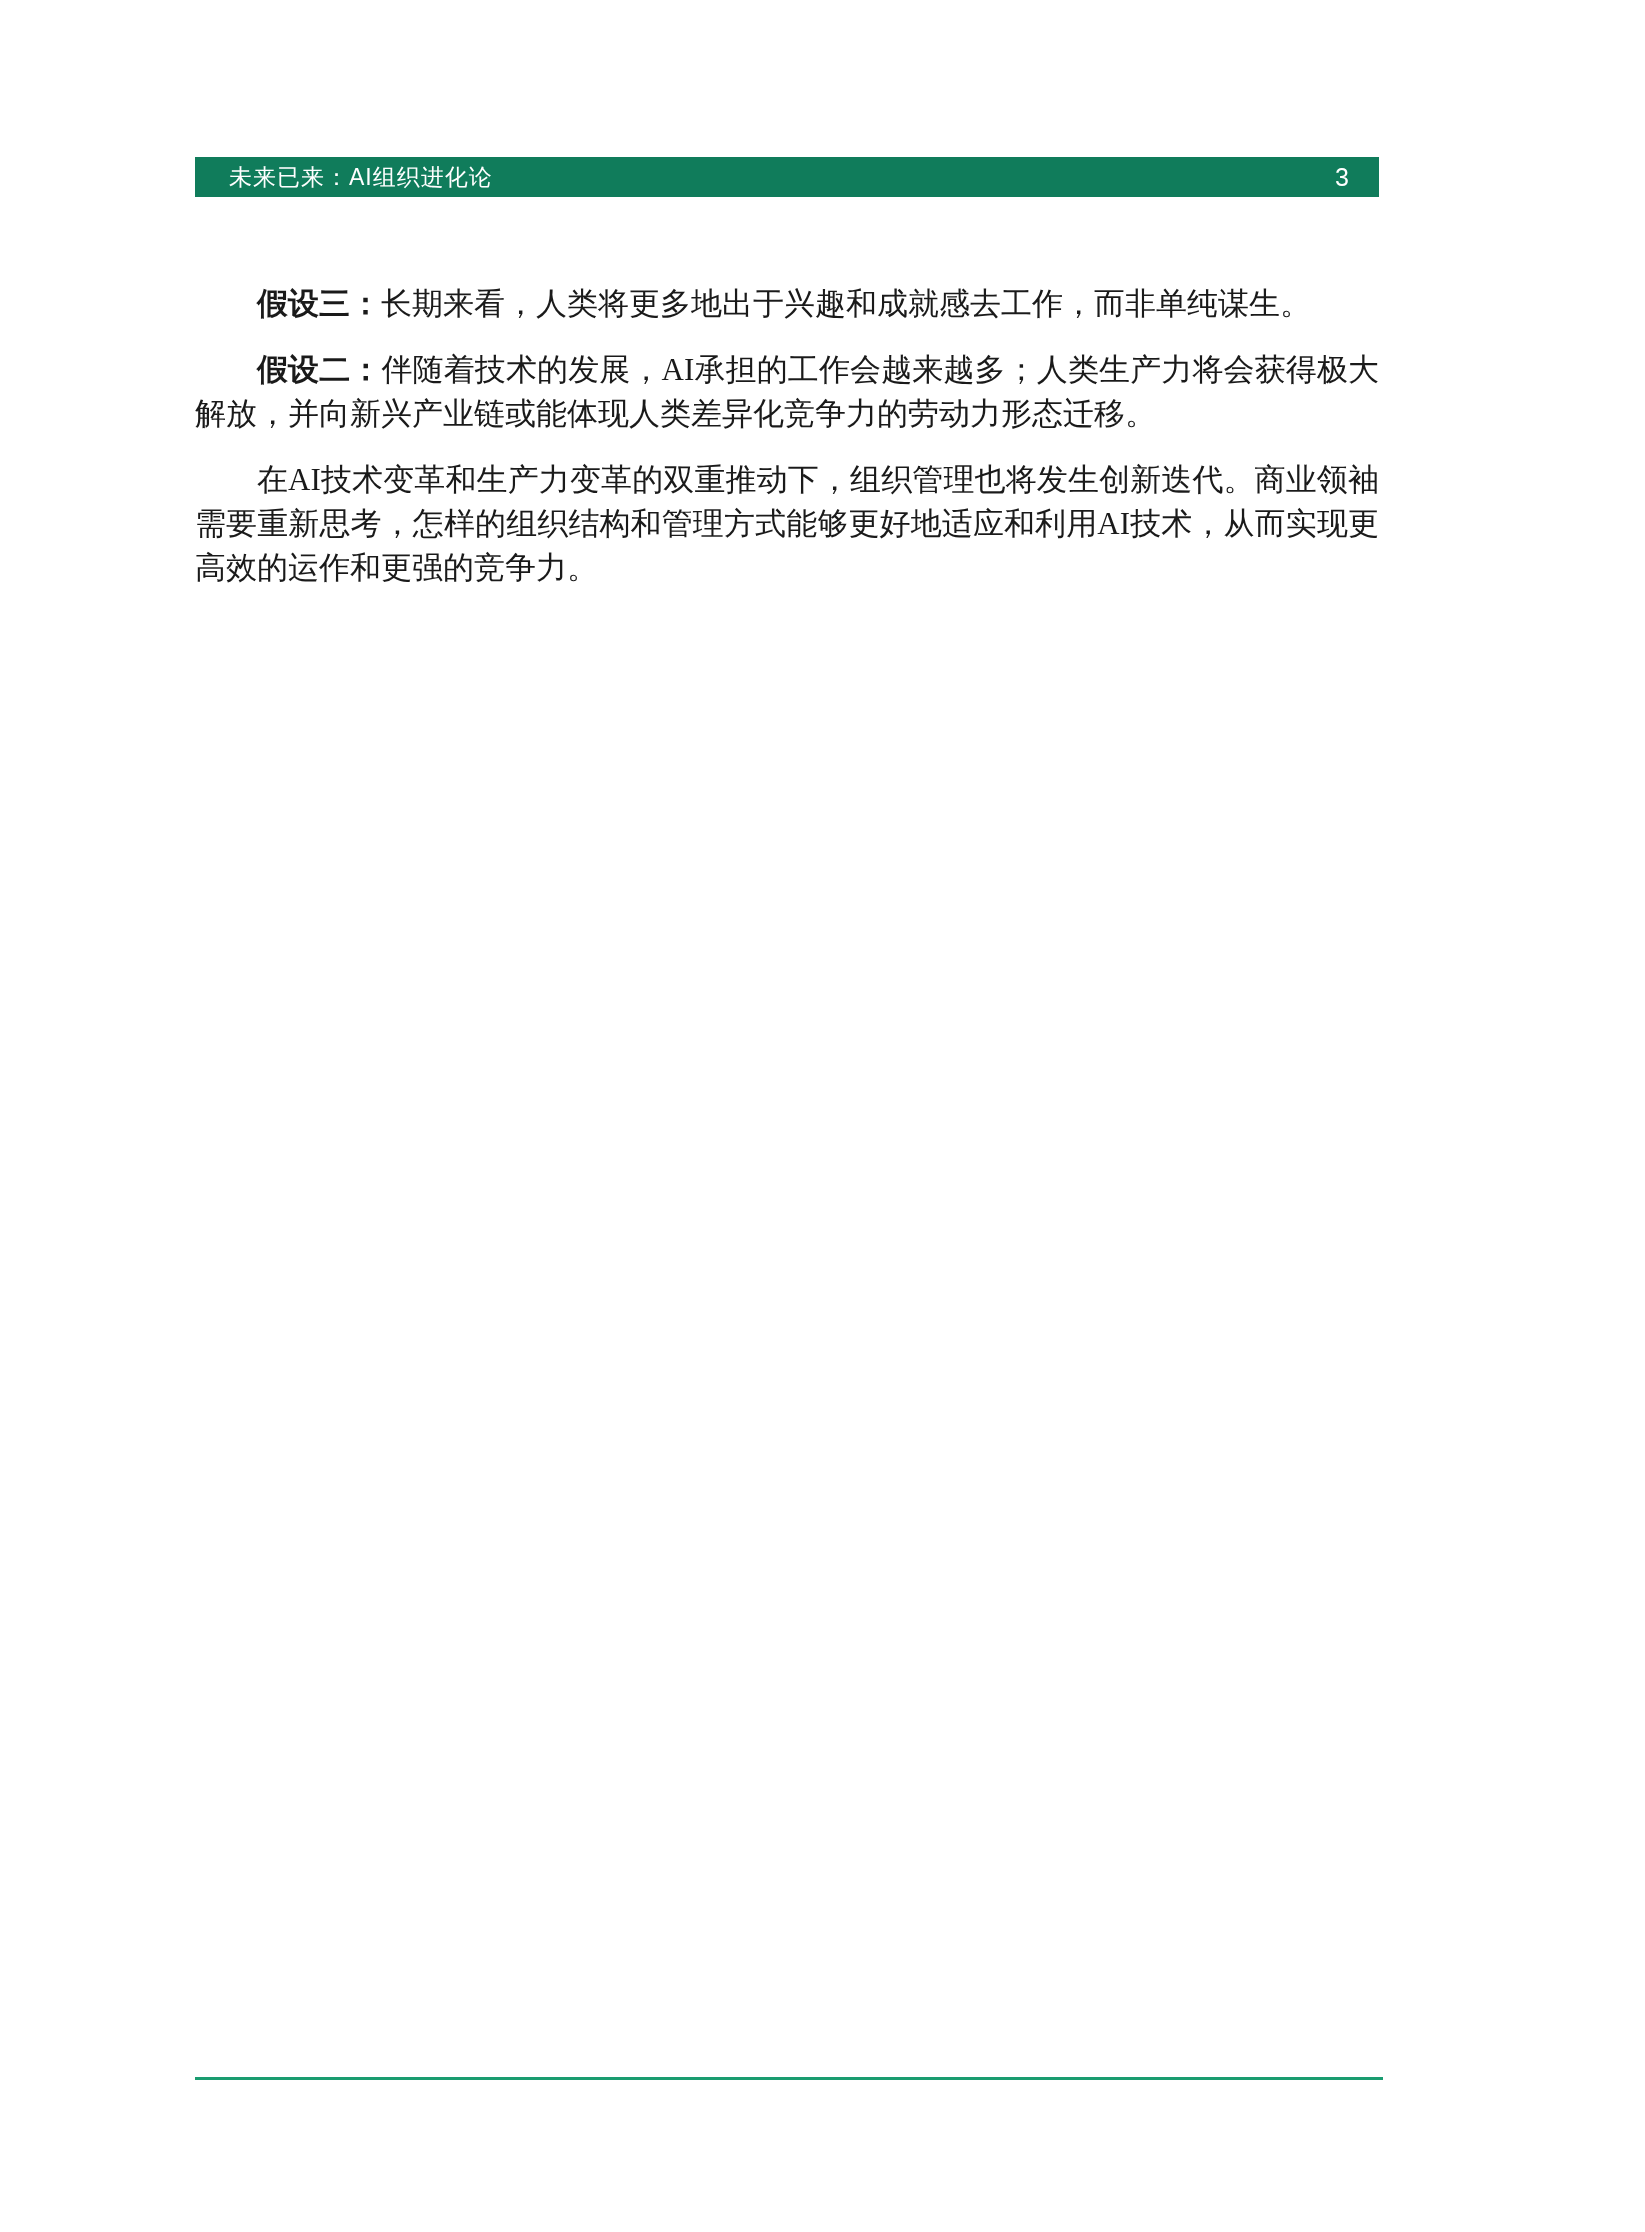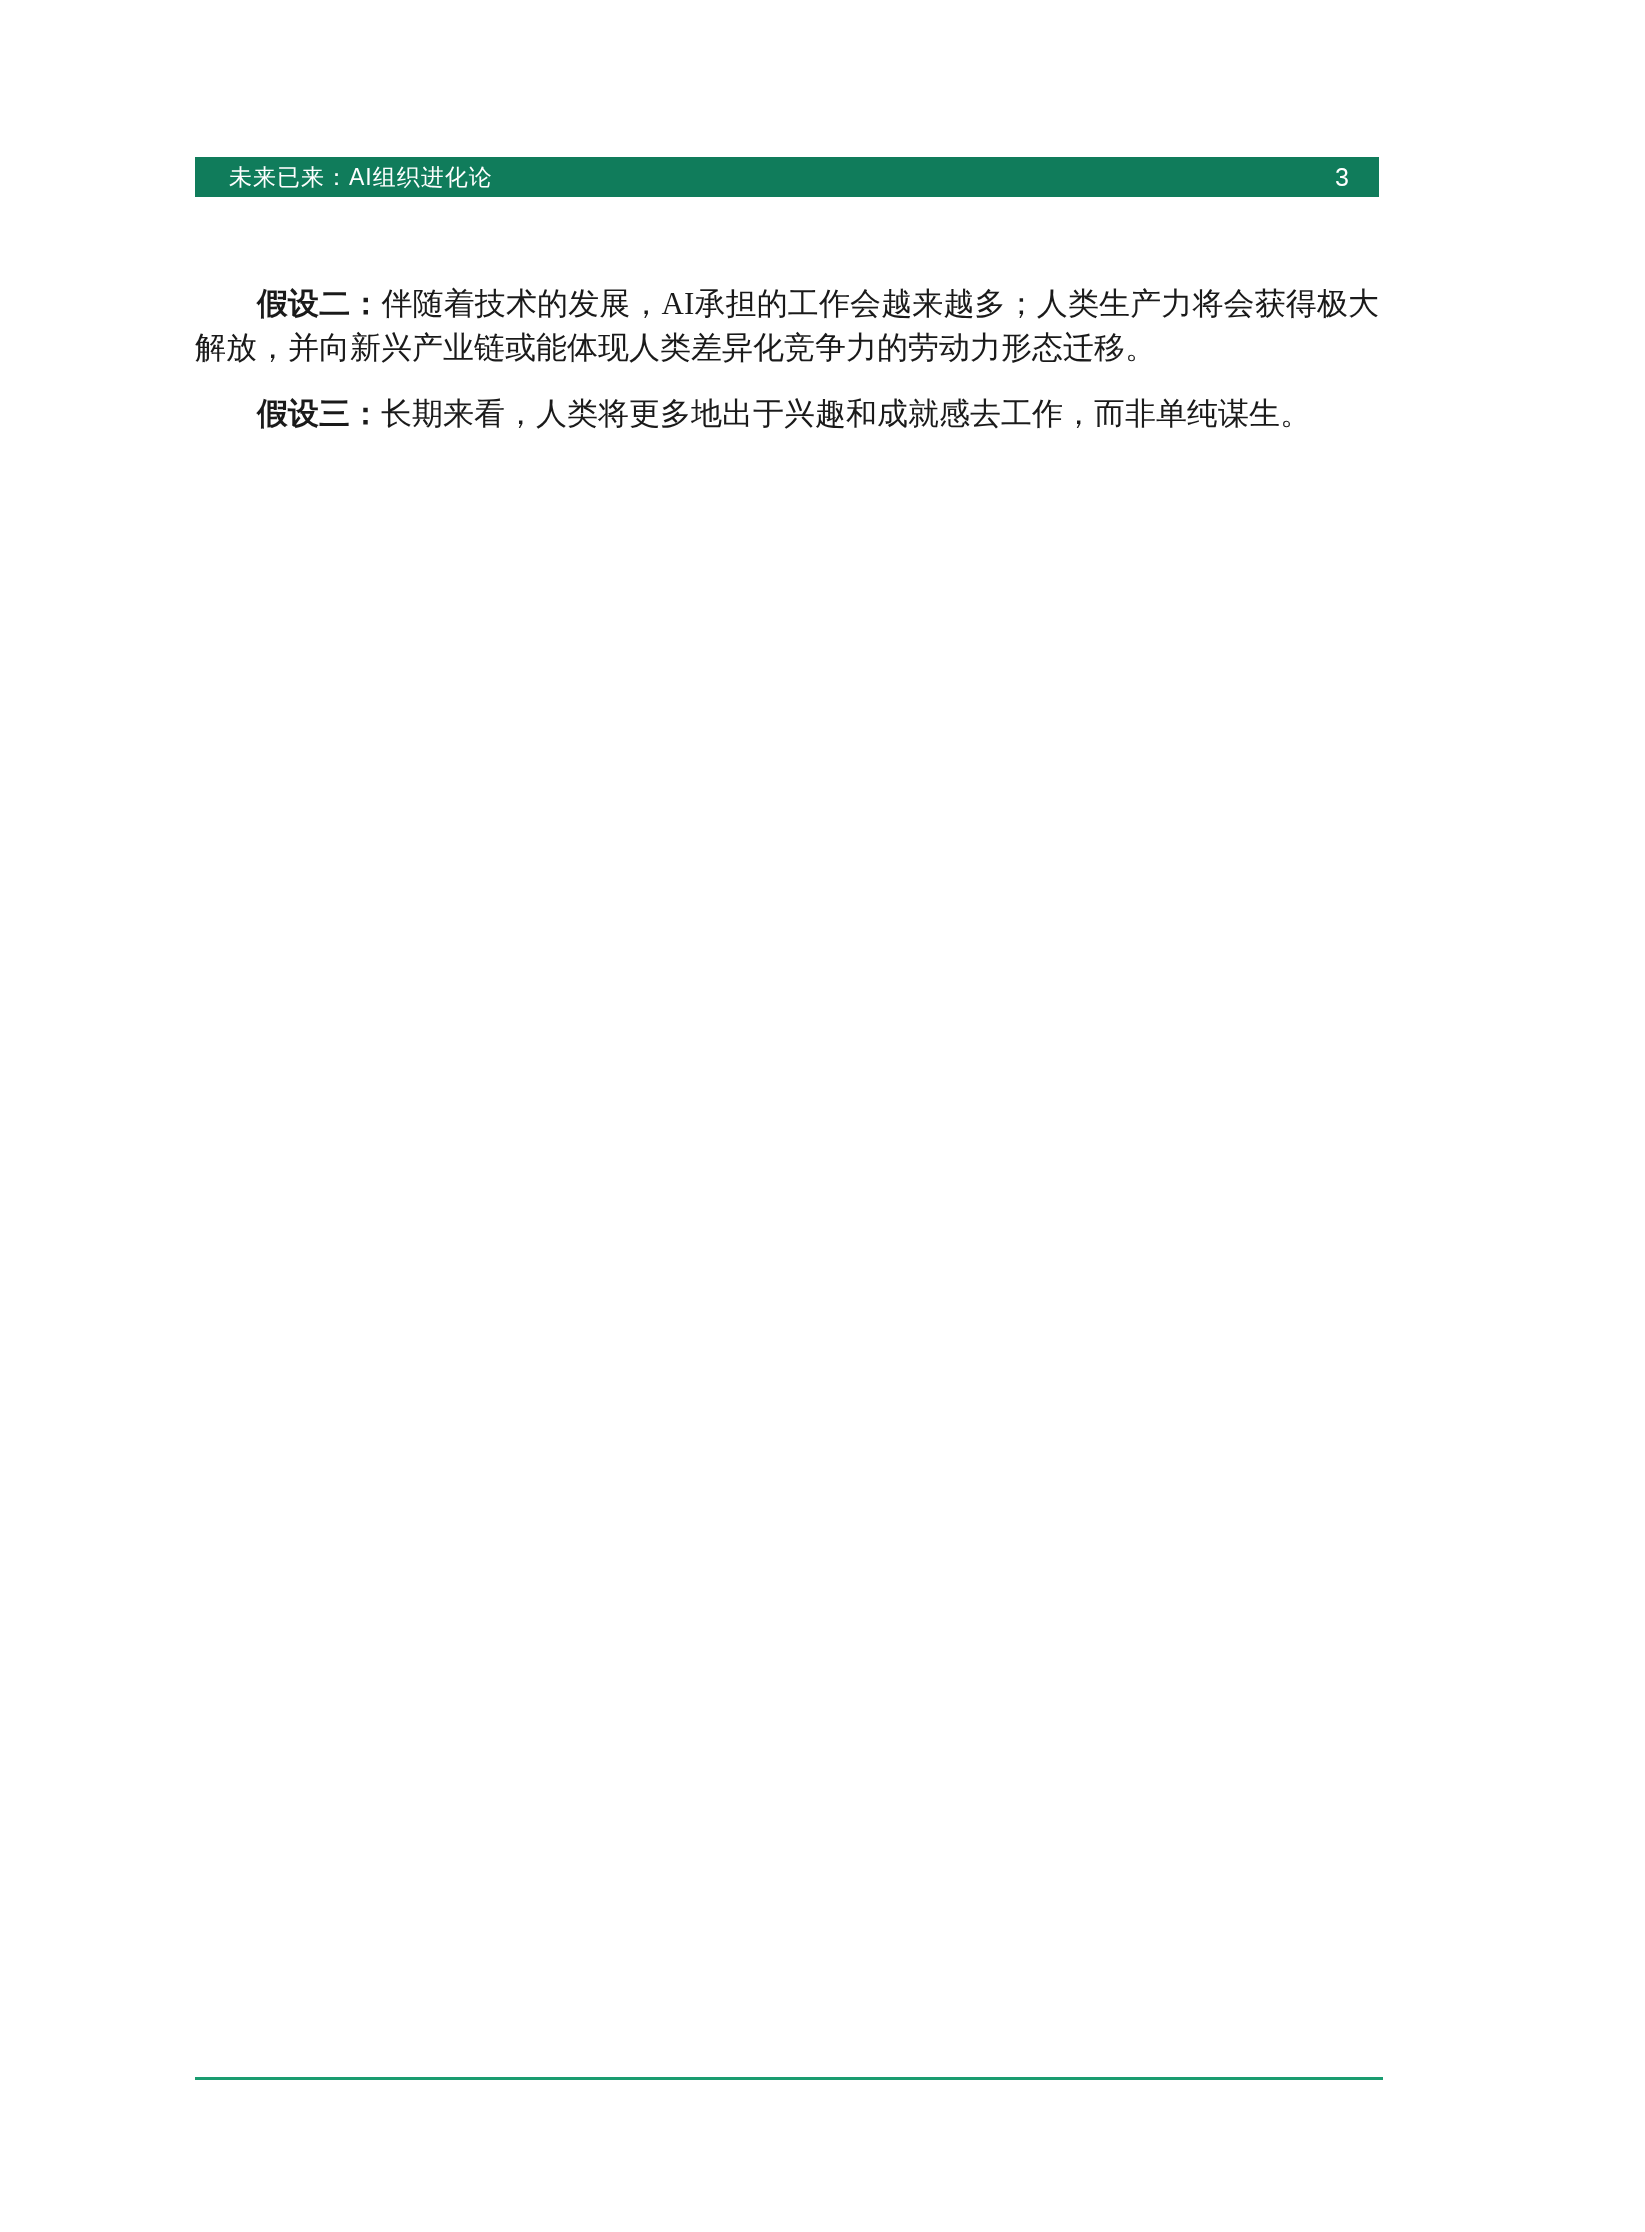--- a/index.html
+++ b/index.html
@@ -97,8 +97,8 @@
   </div>
 
   <div class="body-content">
+    <p><span class="lead">假设三：</span><span>长期来看，人类将更多地出于兴趣和成就感去工作，而非单纯谋生。</span></p>
     <p><span class="lead">假设二：</span><span>伴随着技术的发展，AI承担的工作会越来越多；人类生产力将会获得极大解放，并向新兴产业链或能体现人类差异化竞争力的劳动力形态迁移。</span></p>
-    <p><span class="lead">假设三：</span><span>长期来看，人类将更多地出于兴趣和成就感去工作，而非单纯谋生。</span></p>
   </div>
 
   <div class="footer-rule"></div>

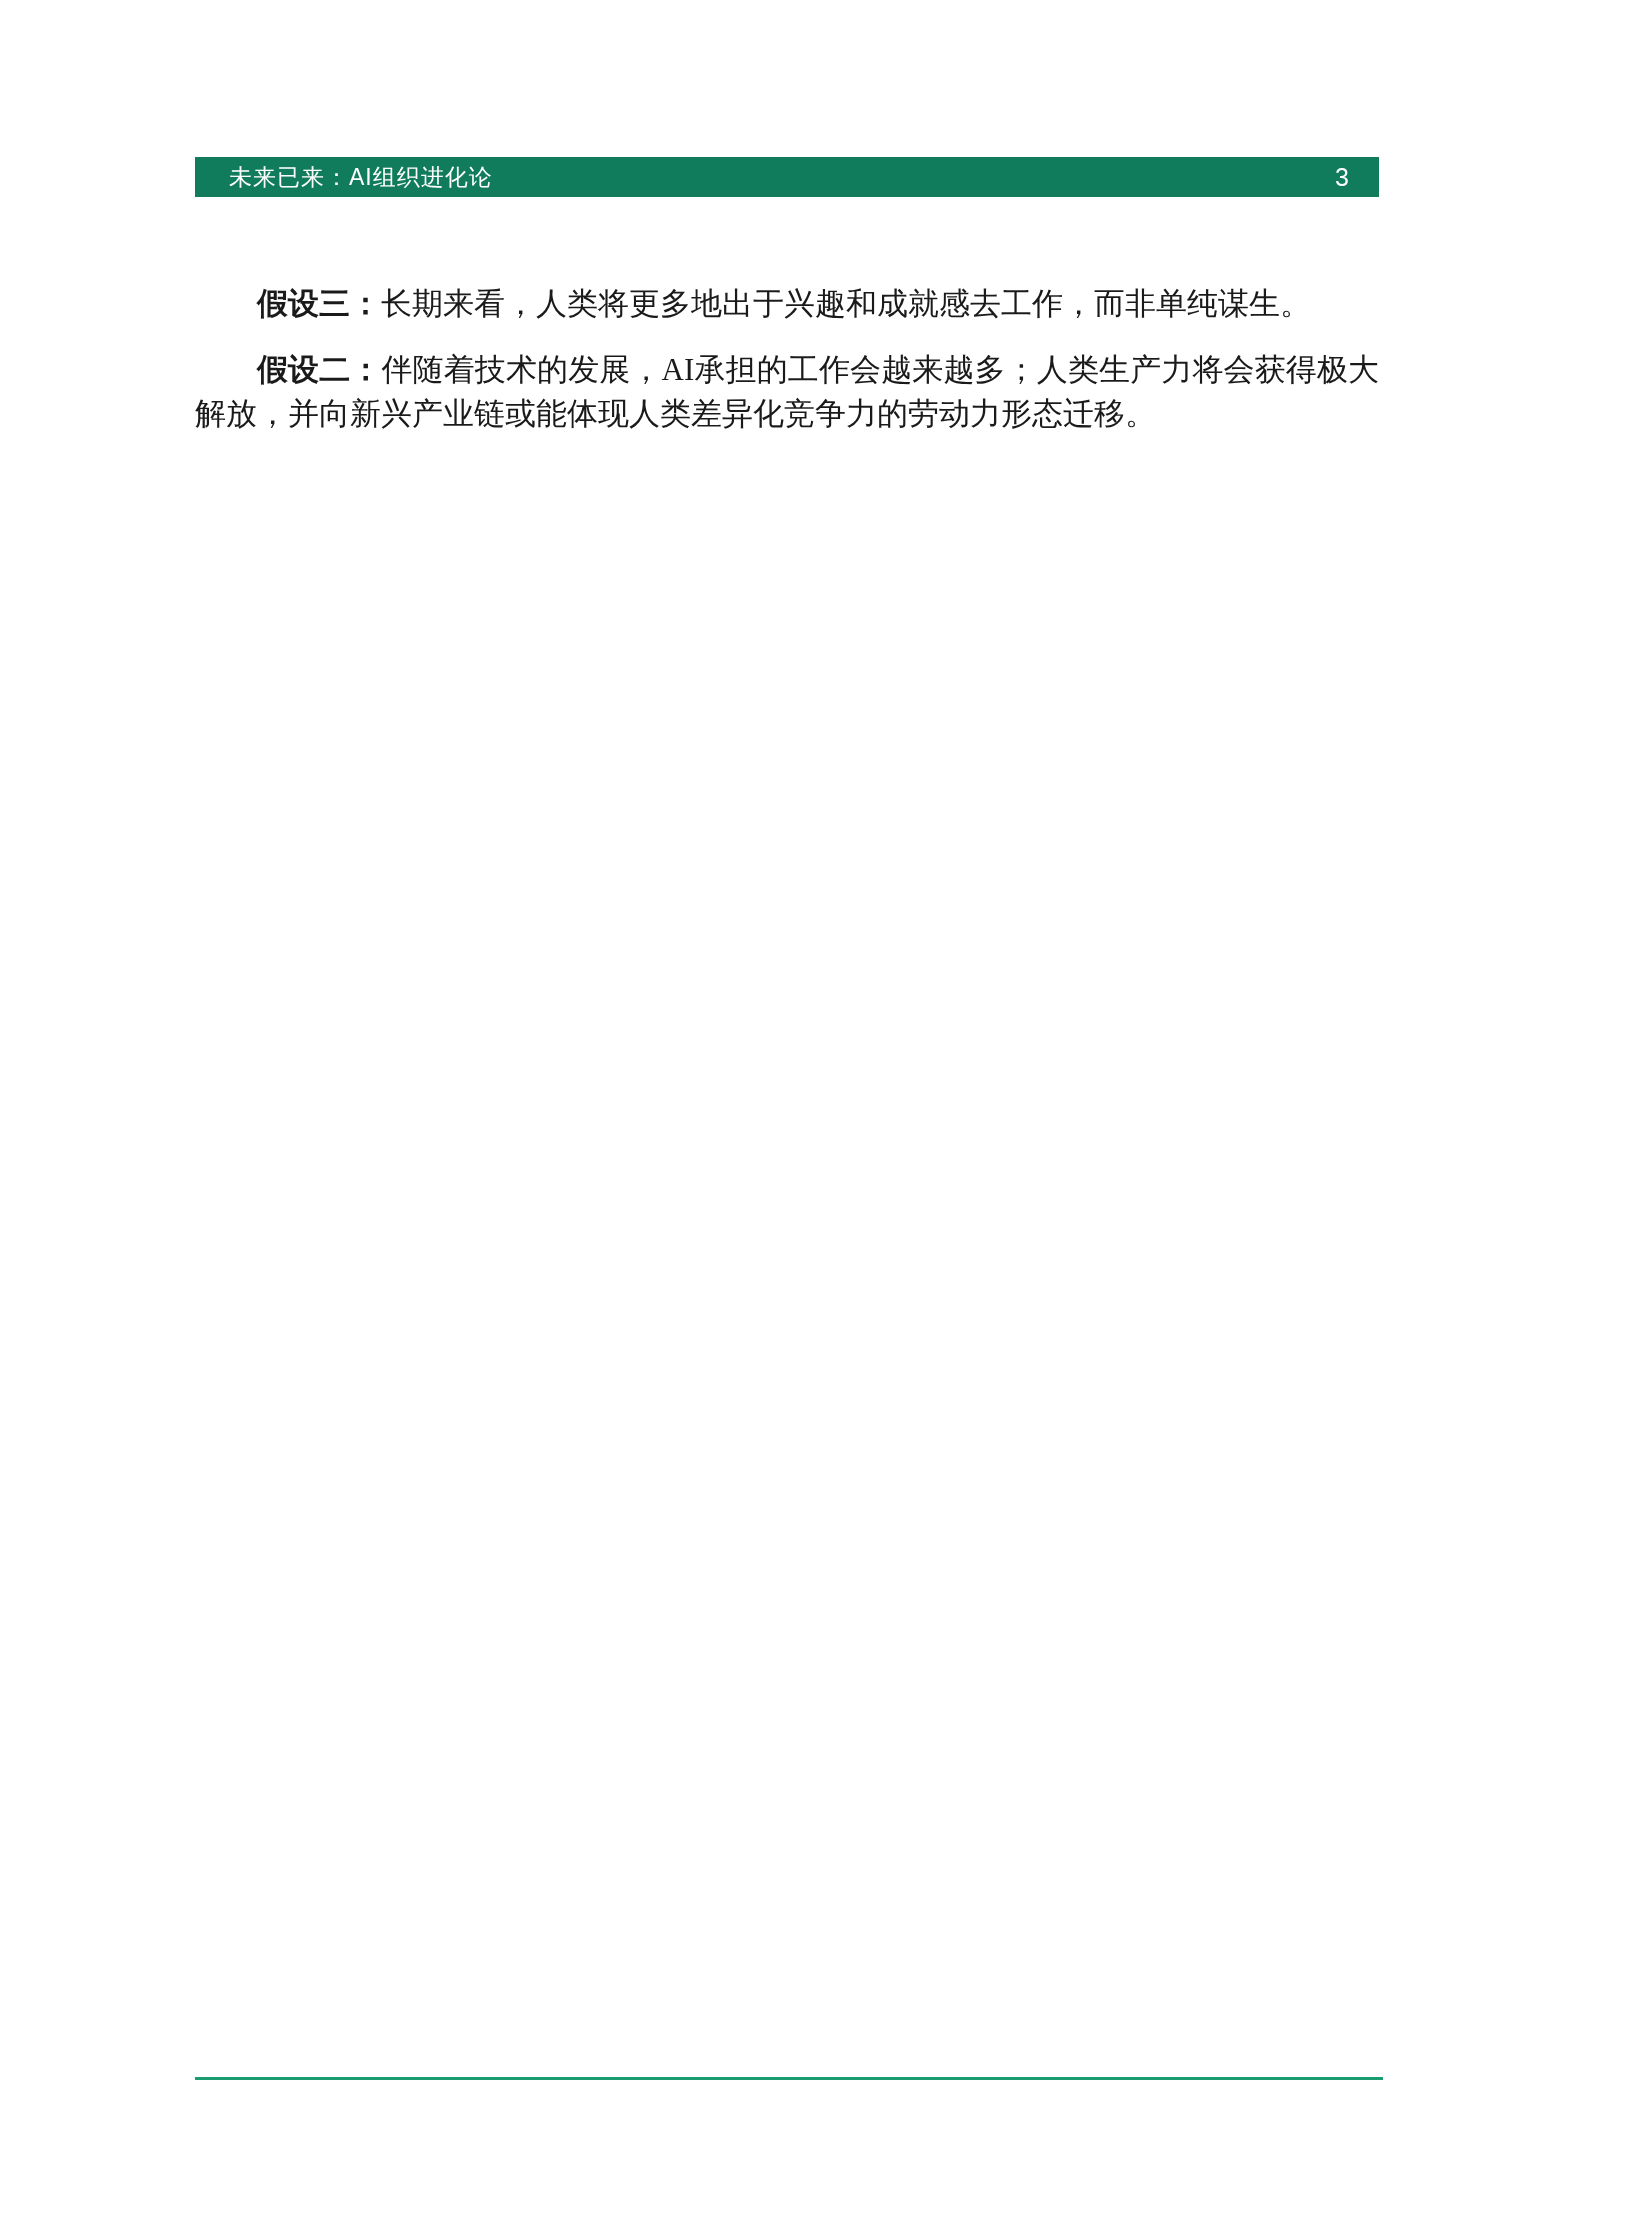--- a/index.html
+++ b/index.html
@@ -99,6 +99,7 @@
   <div class="body-content">
     <p><span class="lead">假设三：</span><span>长期来看，人类将更多地出于兴趣和成就感去工作，而非单纯谋生。</span></p>
     <p><span class="lead">假设二：</span><span>伴随着技术的发展，AI承担的工作会越来越多；人类生产力将会获得极大解放，并向新兴产业链或能体现人类差异化竞争力的劳动力形态迁移。</span></p>
+    <p><span class="lead"></span><span>在AI技术变革和生产力变革的双重推动下，组织管理也将发生创新迭代。商业领袖需要重新思考，怎样的组织结构和管理方式能够更好地适应和利用AI技术，从而实现更高效的运作和更强的竞争力。</span></p>
   </div>
 
   <div class="footer-rule"></div>

